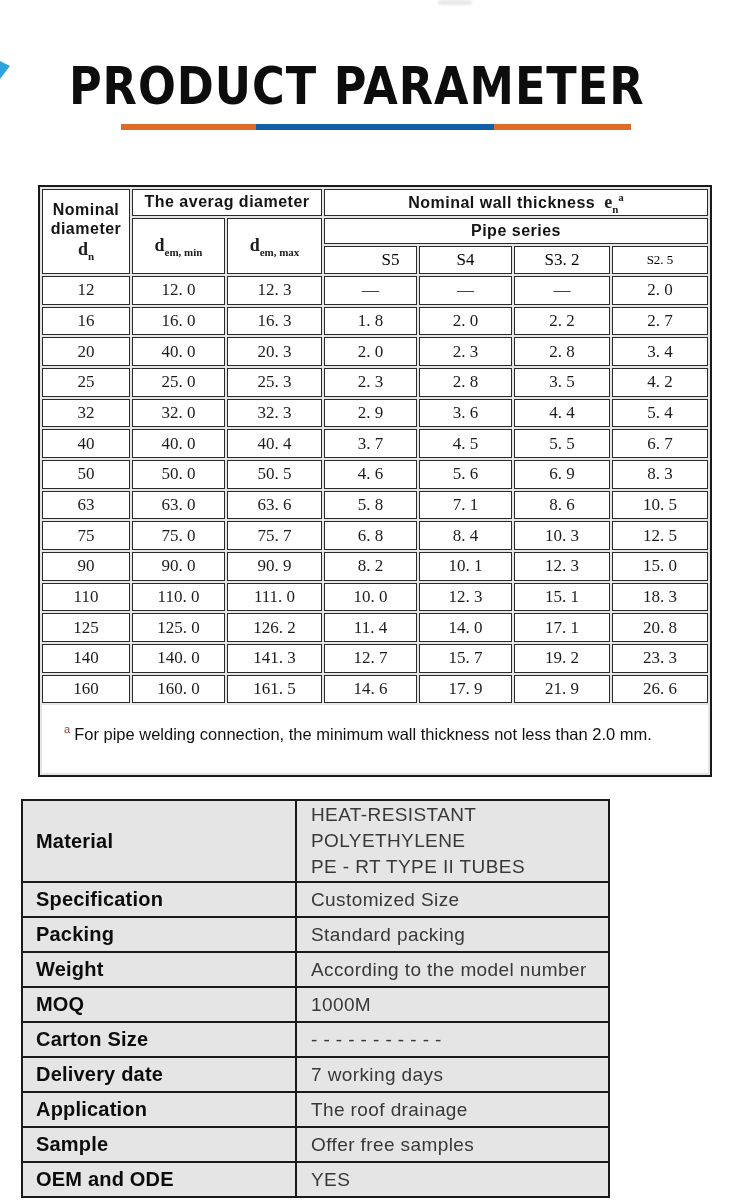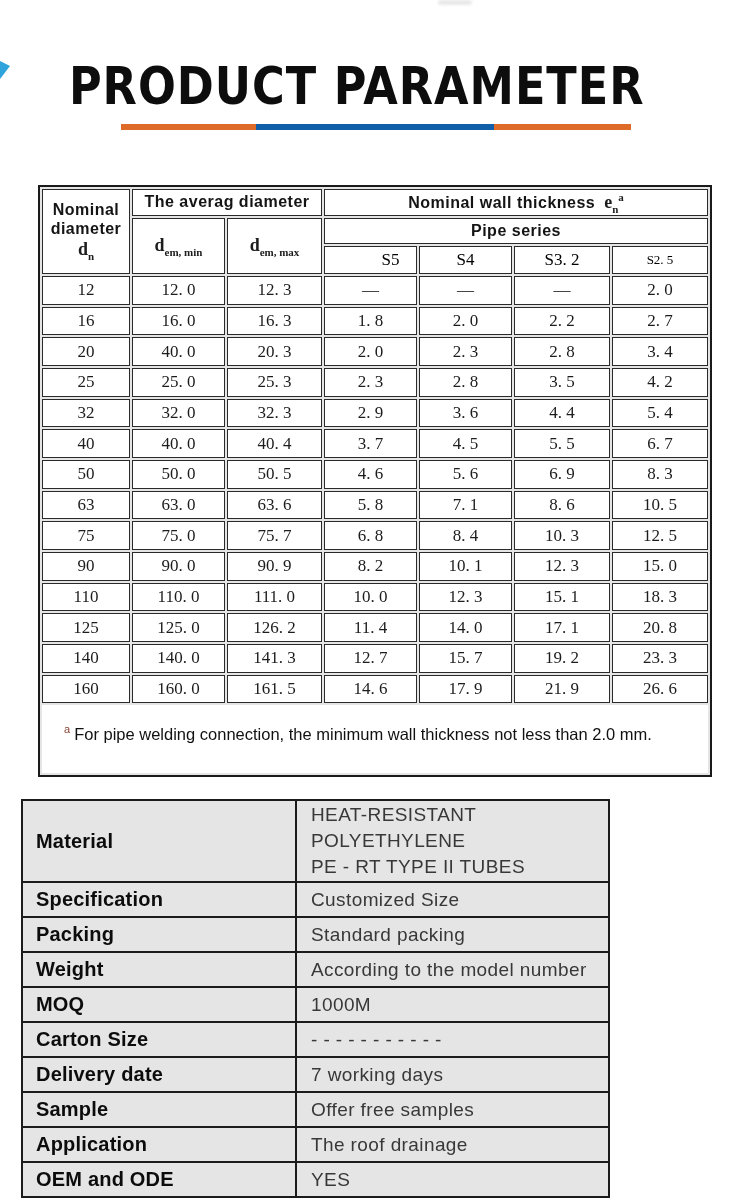--- a/index.html
+++ b/index.html
@@ -314,15 +314,15 @@
         </td>
       </tr>
       <tr>
+        <td class="lbl">Application</td>
+        <td class="val">
+          <div>The roof drainage</div>
+        </td>
+      </tr>
+      <tr>
         <td class="lbl">Sample</td>
         <td class="val">
           <div>Offer free samples</div>
-        </td>
-      </tr>
-      <tr>
-        <td class="lbl">Application</td>
-        <td class="val">
-          <div>The roof drainage</div>
         </td>
       </tr>
       <tr>

